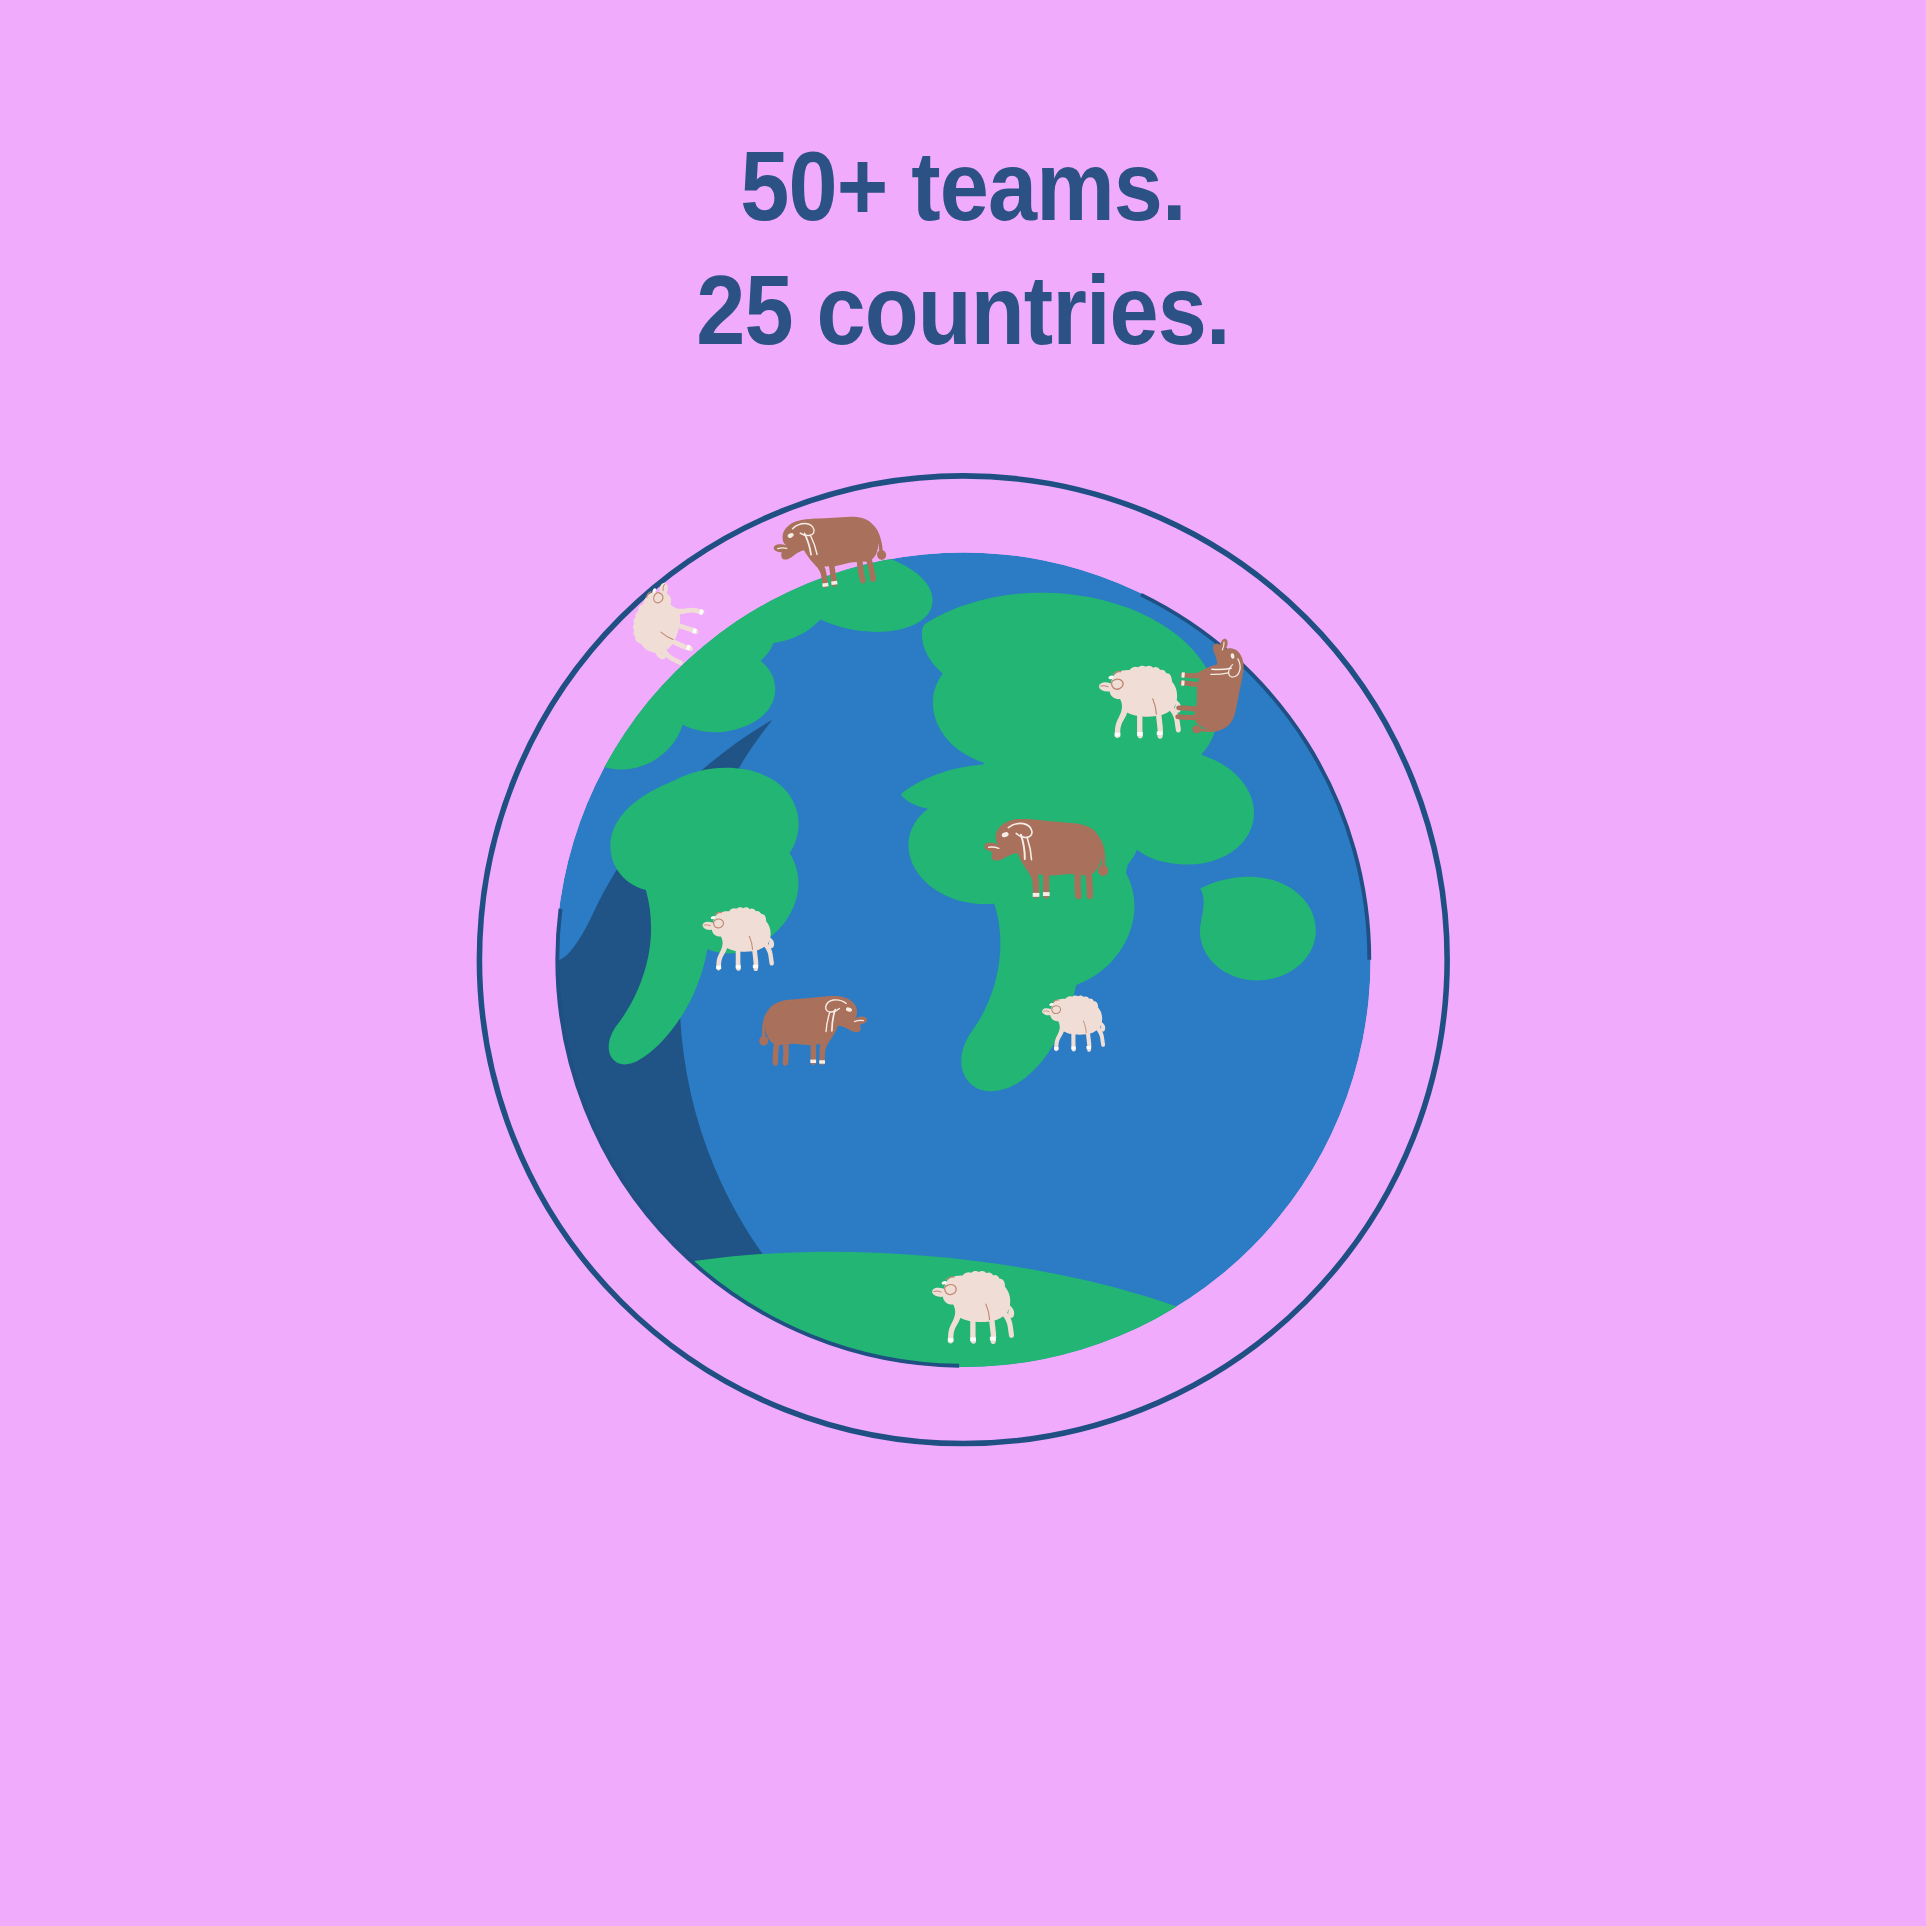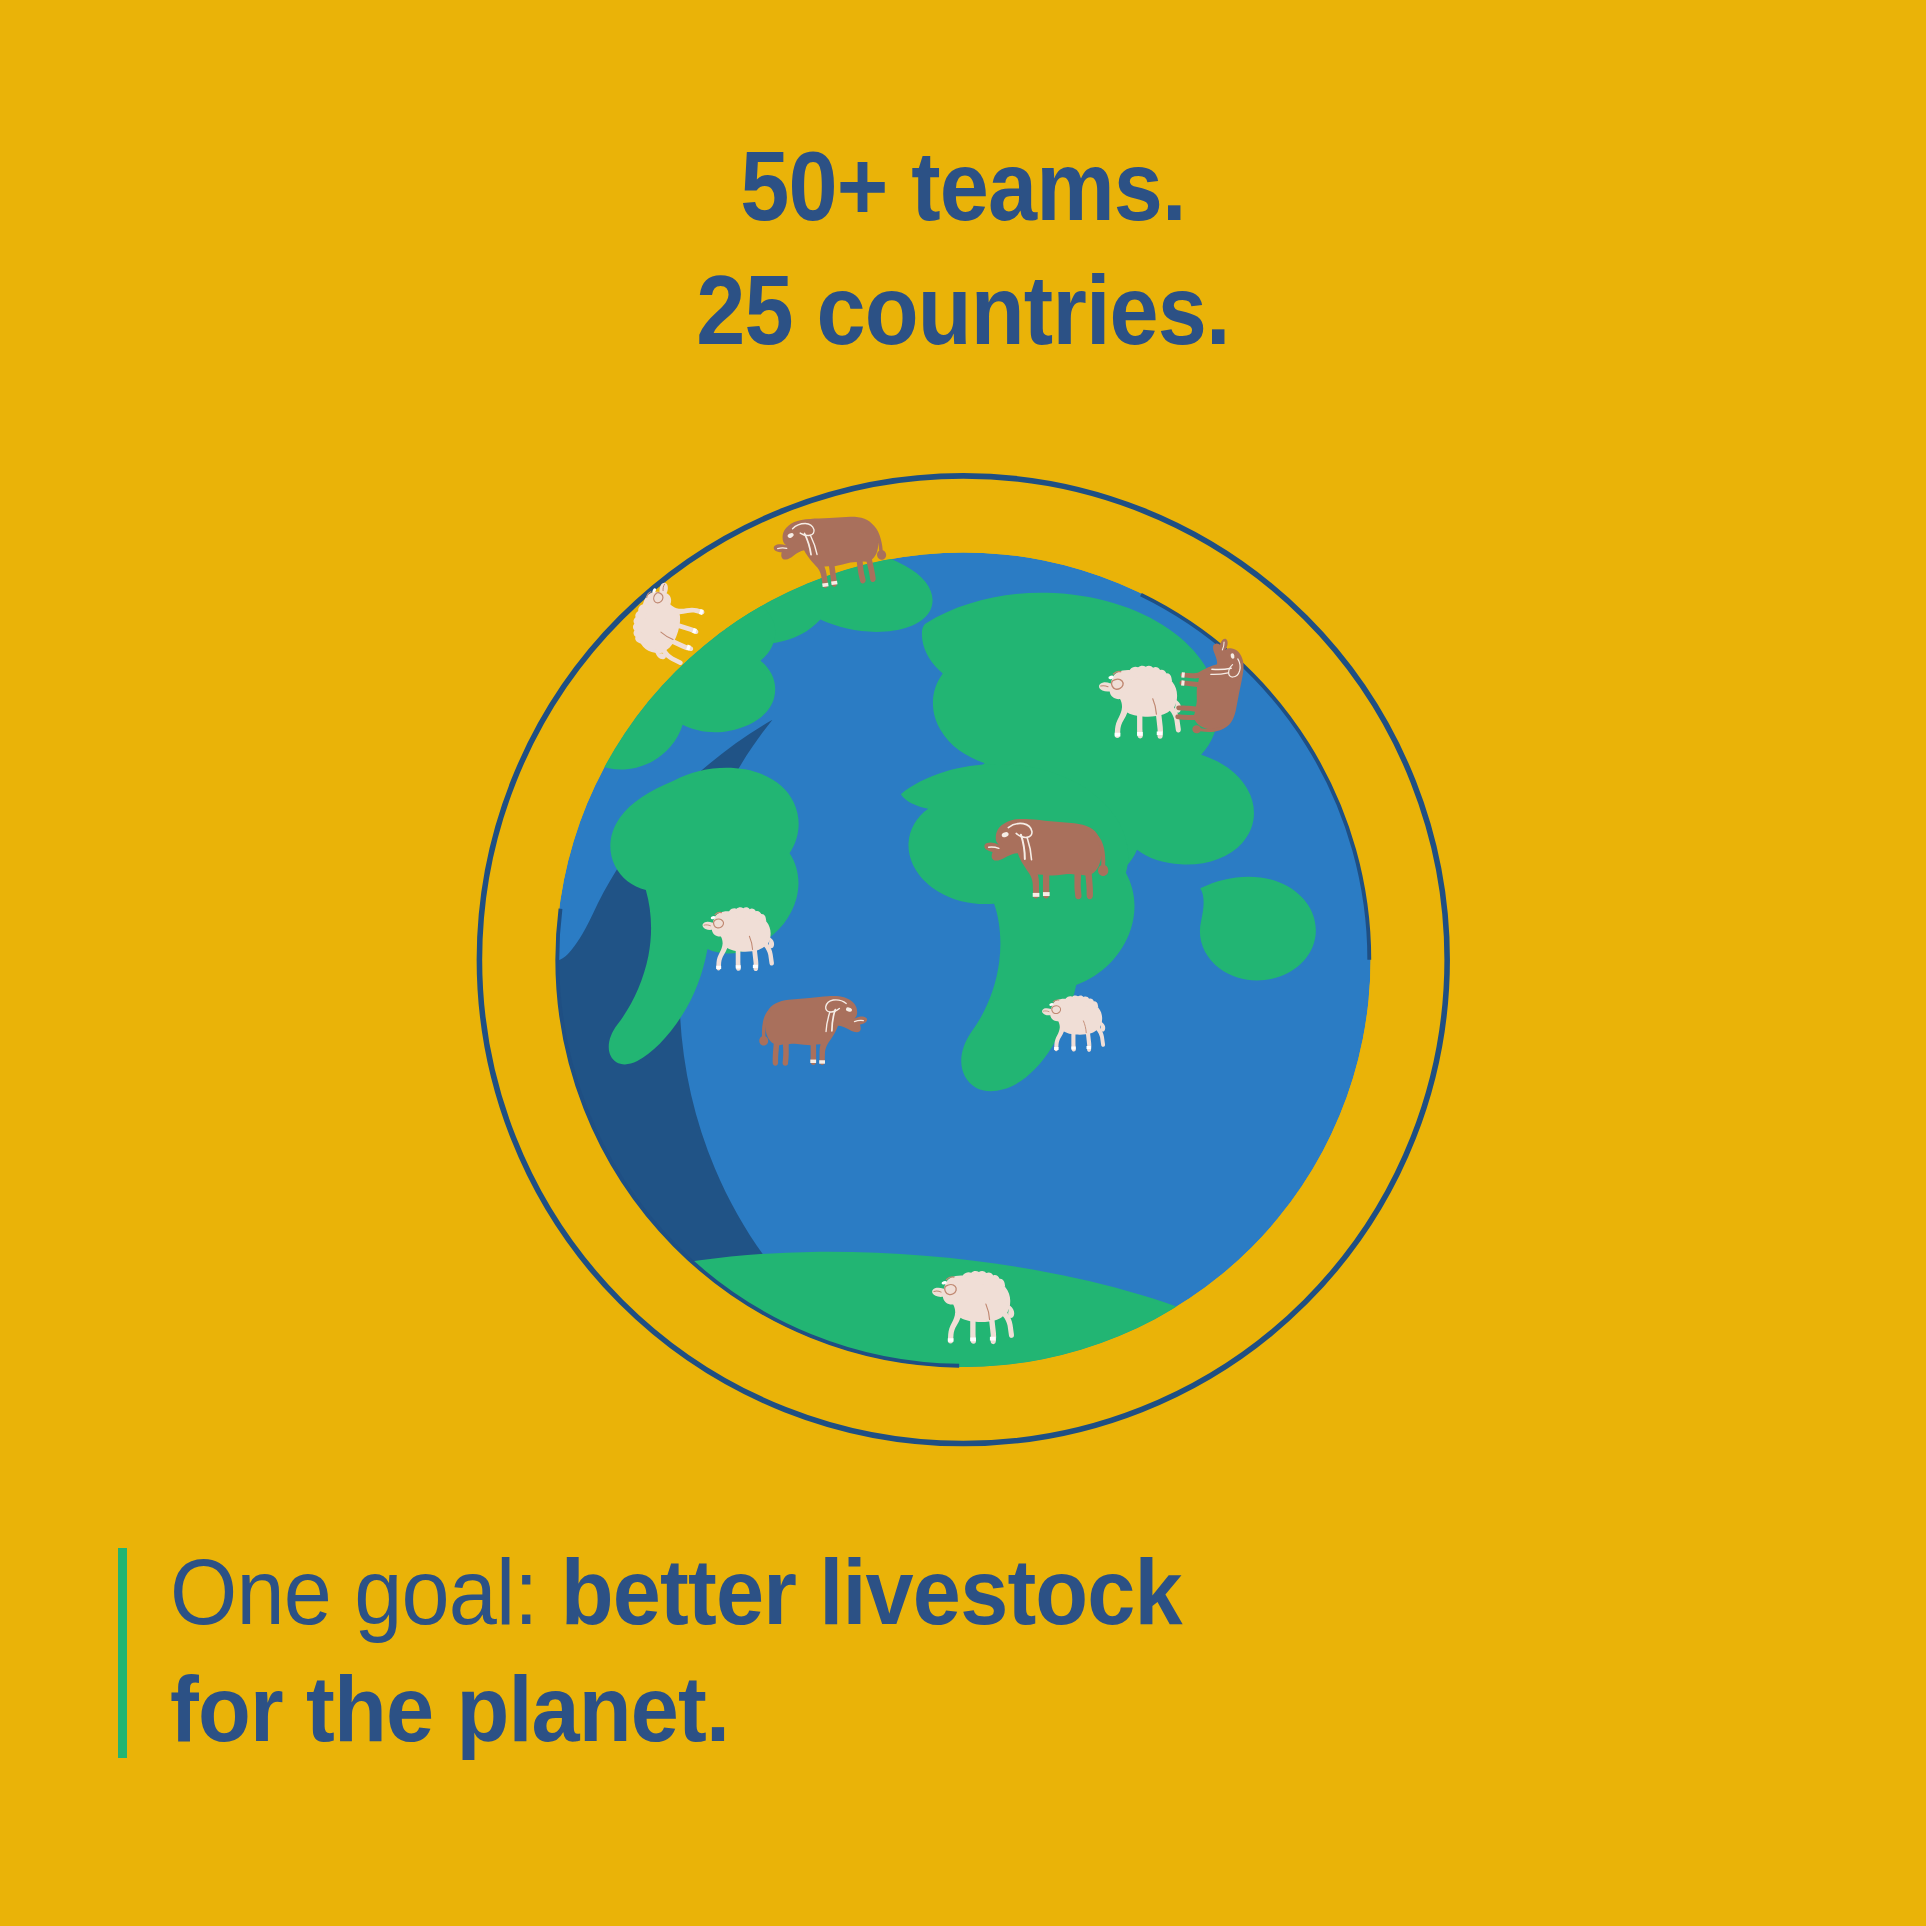--- a/index.html
+++ b/index.html
@@ -21,7 +21,7 @@
     left: 0; top: 0;
     width: 1926px;
     height: 1926px;
-    background: #eab308;
+    background: #f0abfc;
   }
 
   

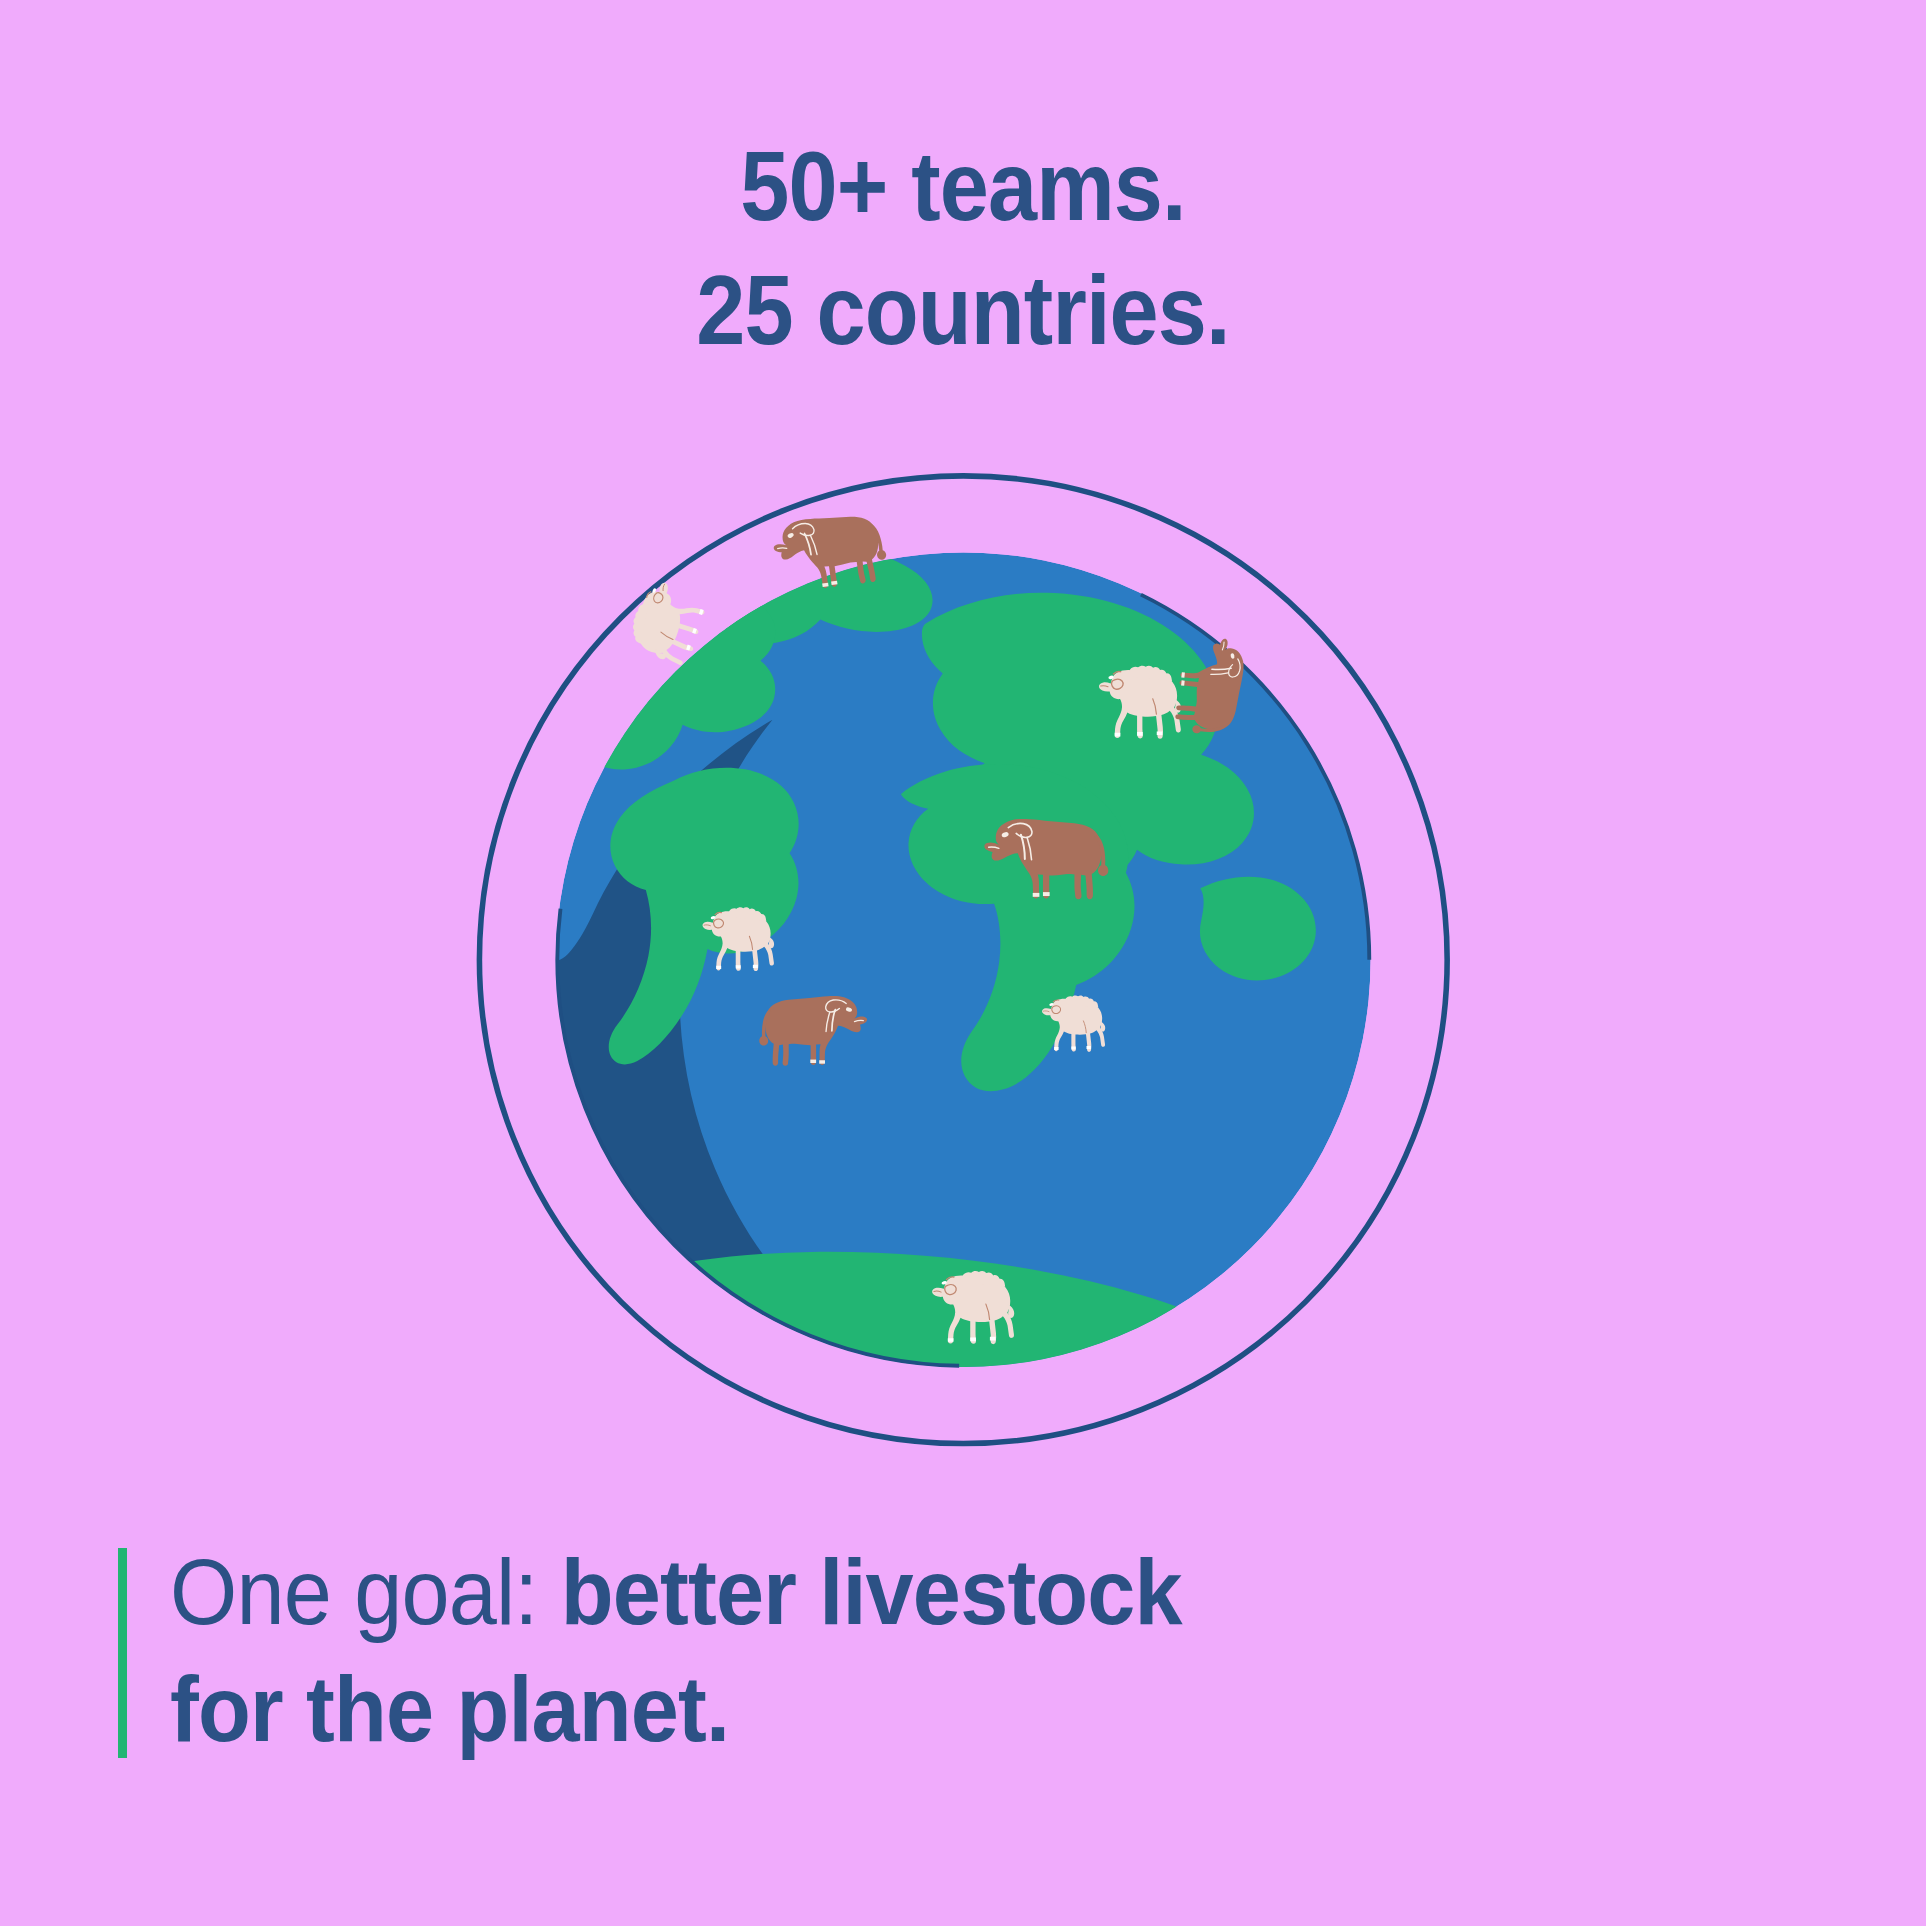--- a/index.html
+++ b/index.html
@@ -406,13 +406,6 @@
     </svg>
   </div>
 
-  <div class="tagline-block">
-    <div class="green-bar"></div>
-    <div class="tagline">
-      <span class="tl-line"><span class="tl-light">One goal:</span> <span class="tl-bold">better livestock</span></span>
-      <span class="tl-line"><span class="tl-bold">for the planet.</span></span>
-    </div>
-  </div>
 
 </div>
 

